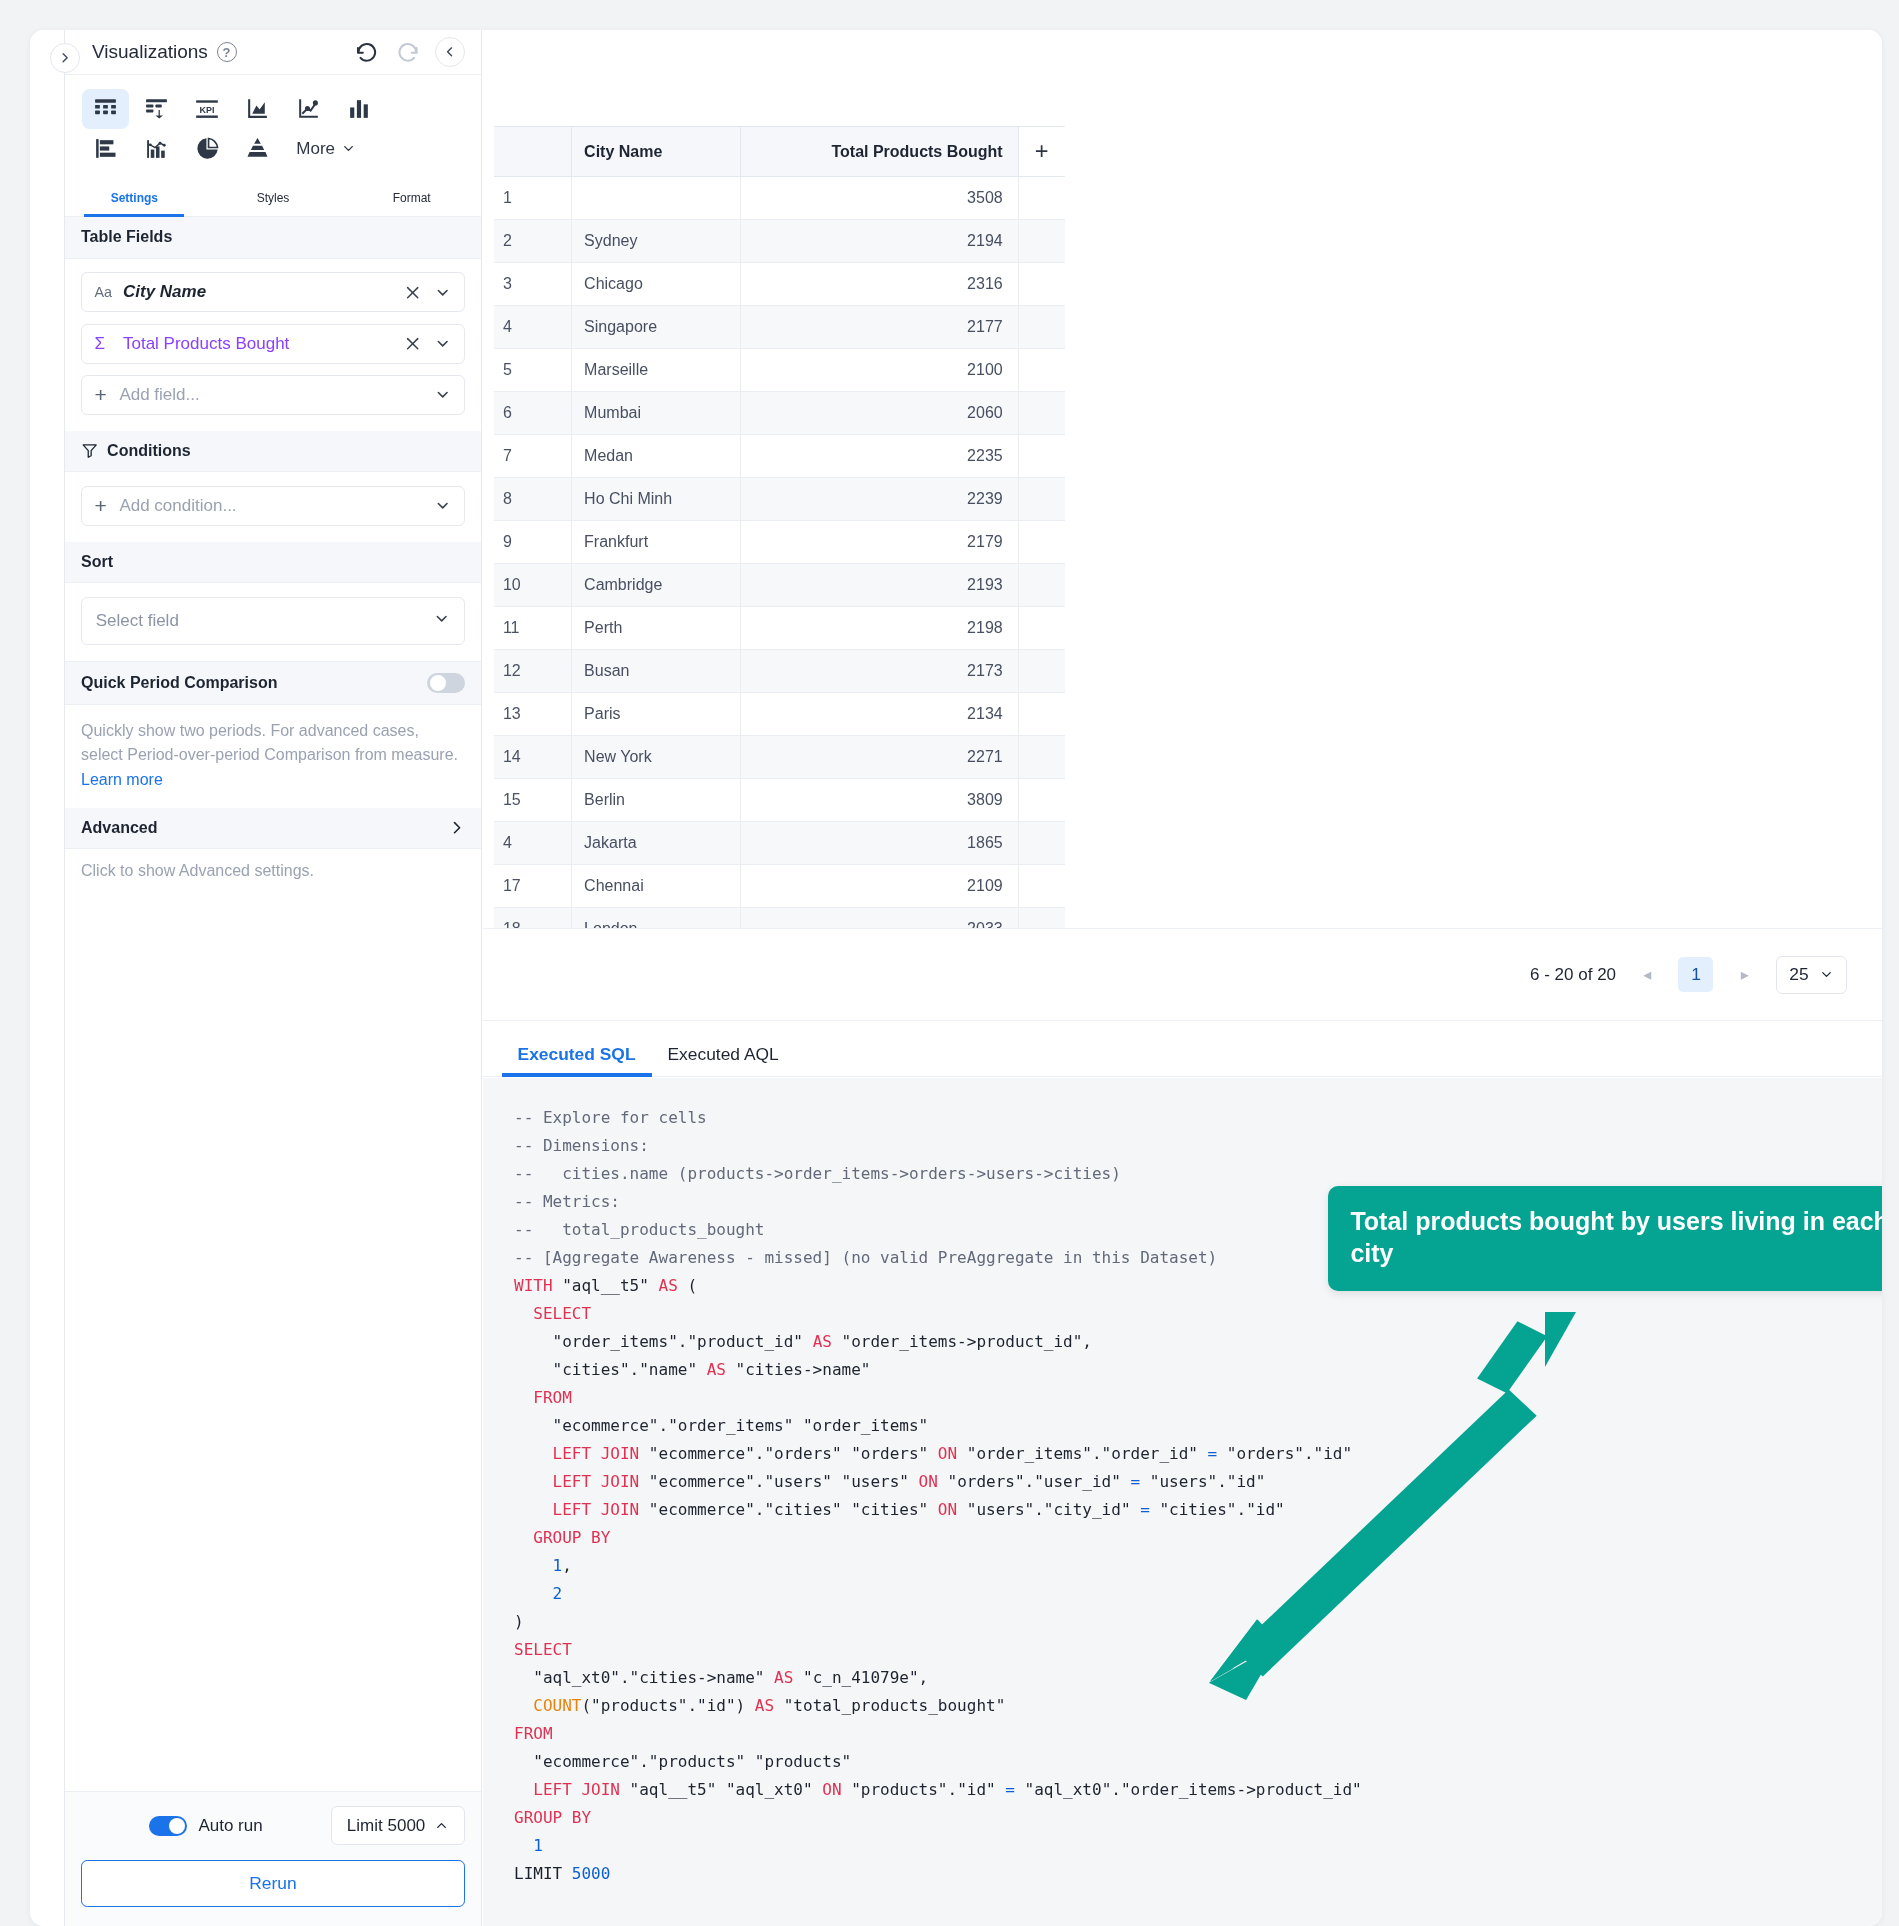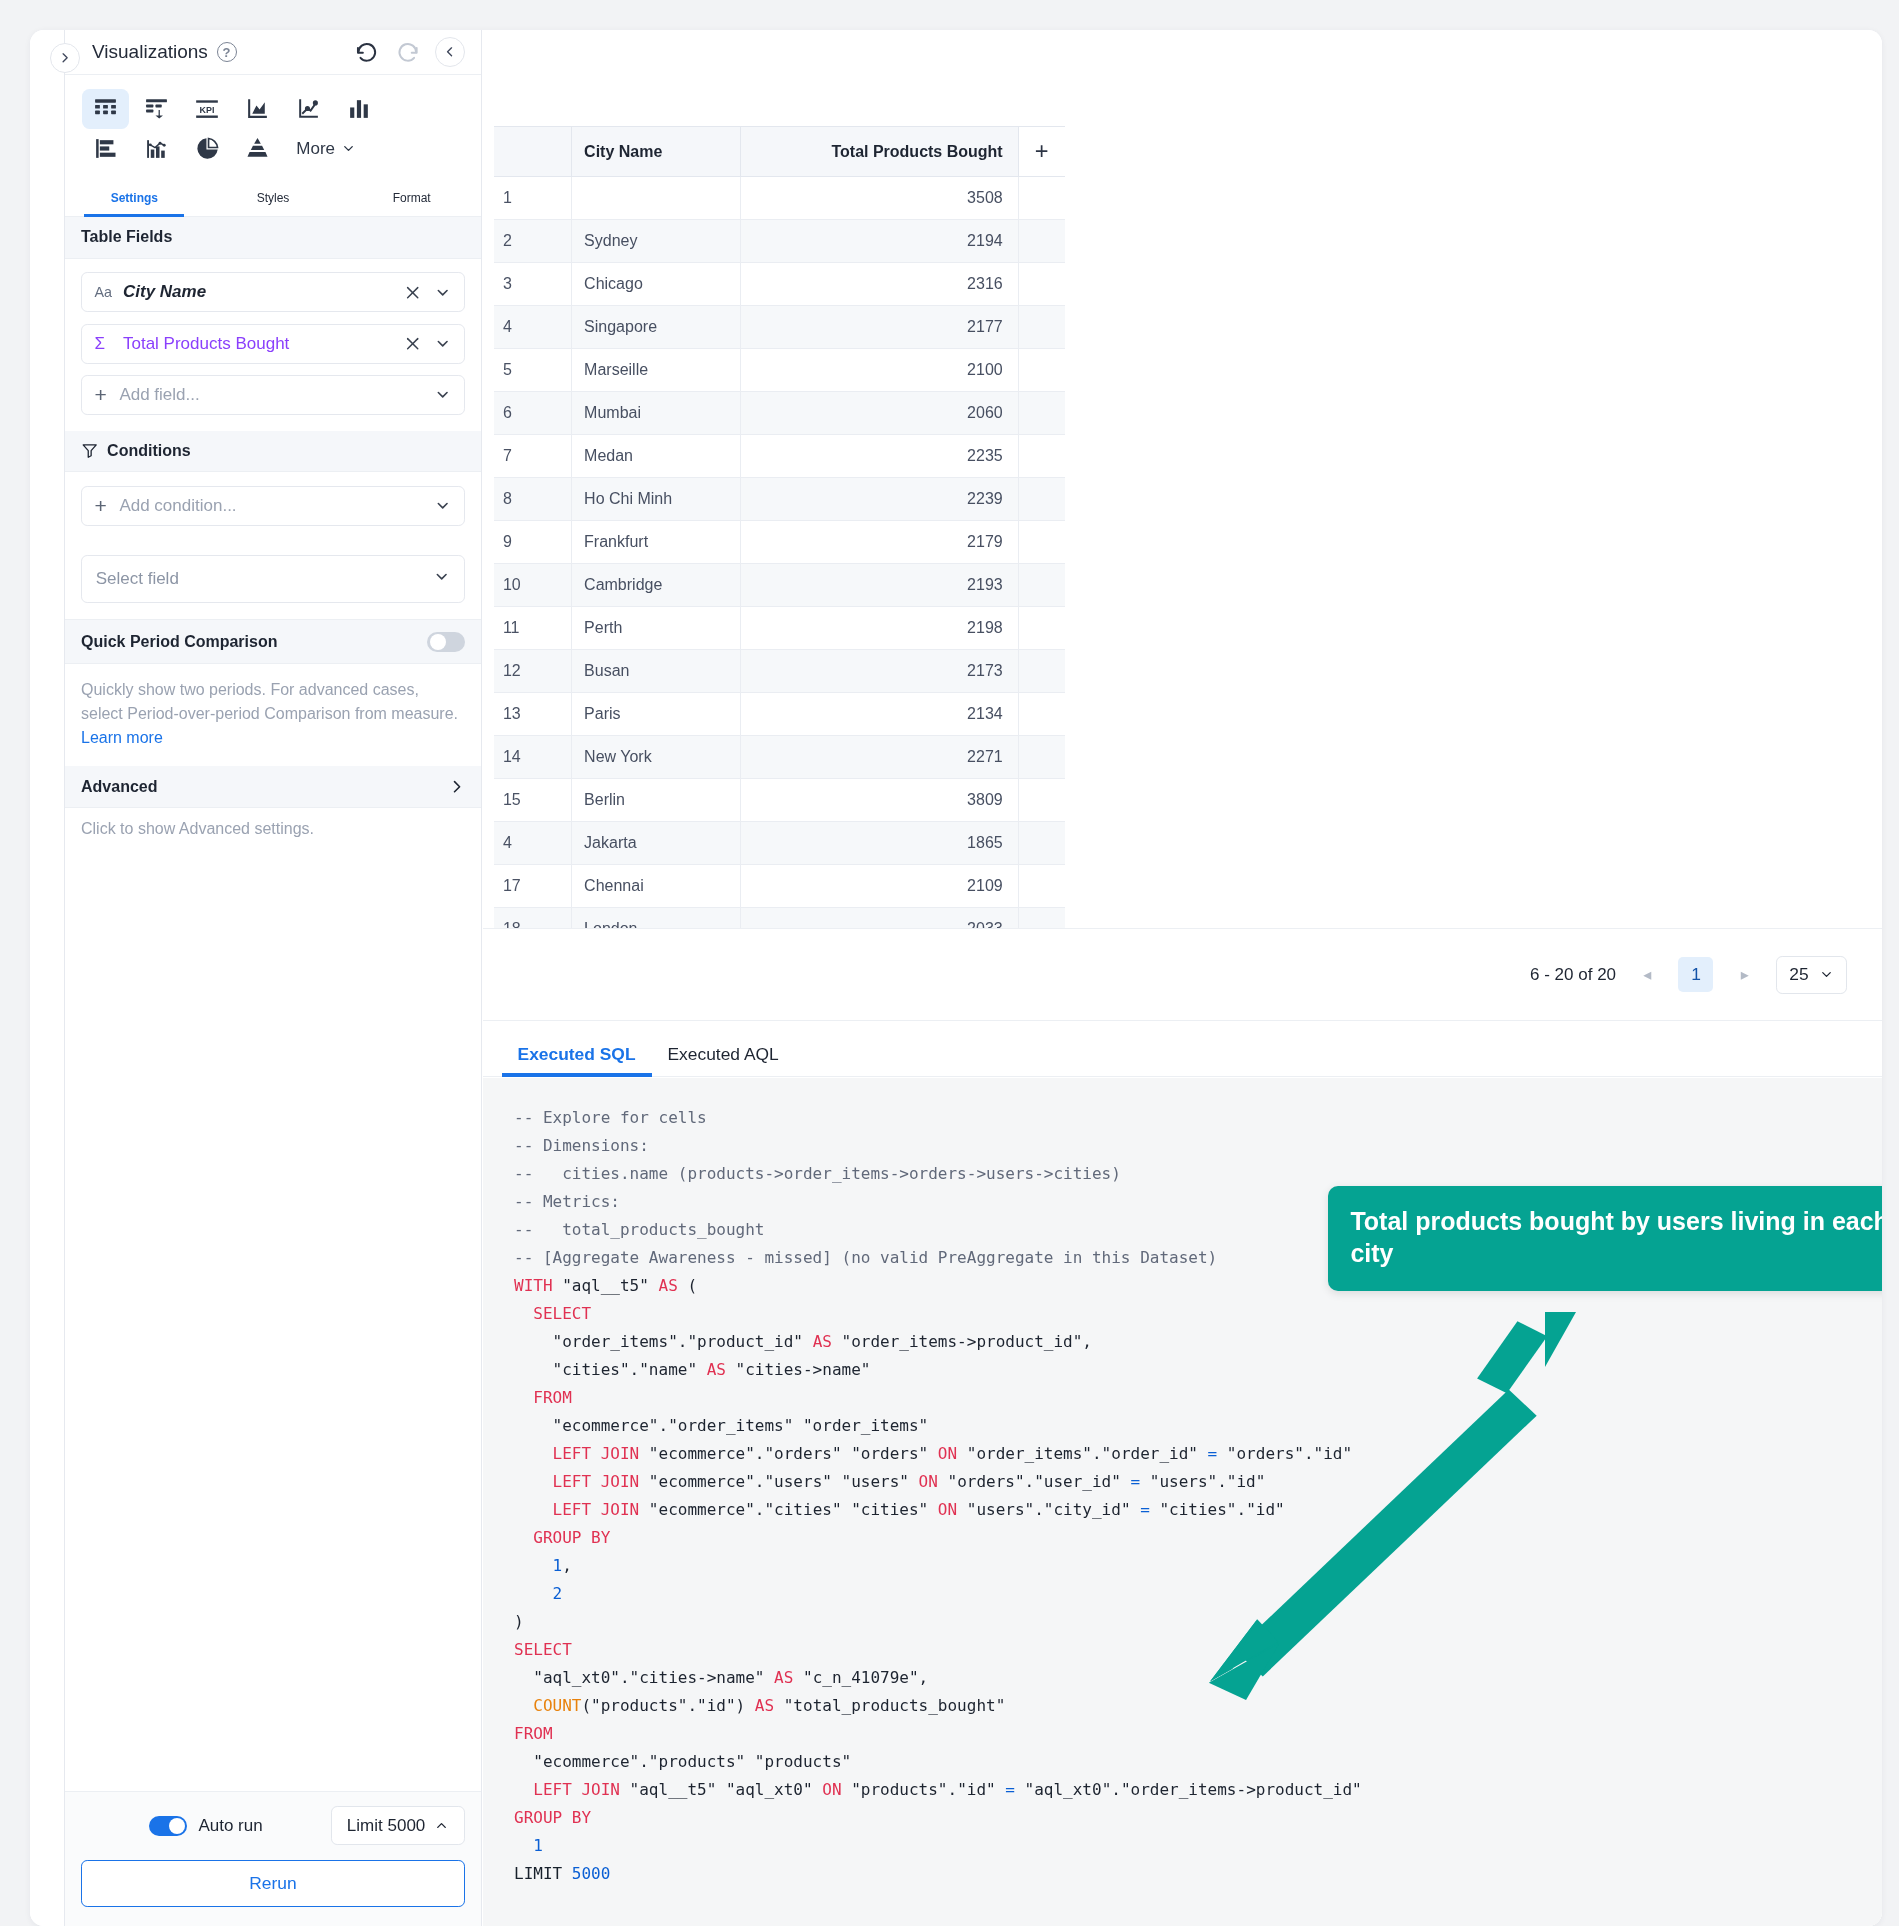--- a/index.html
+++ b/index.html
@@ -451,6 +451,9 @@
       </div>
     </div>
 
+    <div class="sec-head">
+      <span>Sort</span>
+    </div>
     <div class="sec-body">
       <div class="select-box">
         <span>Select field</span>

